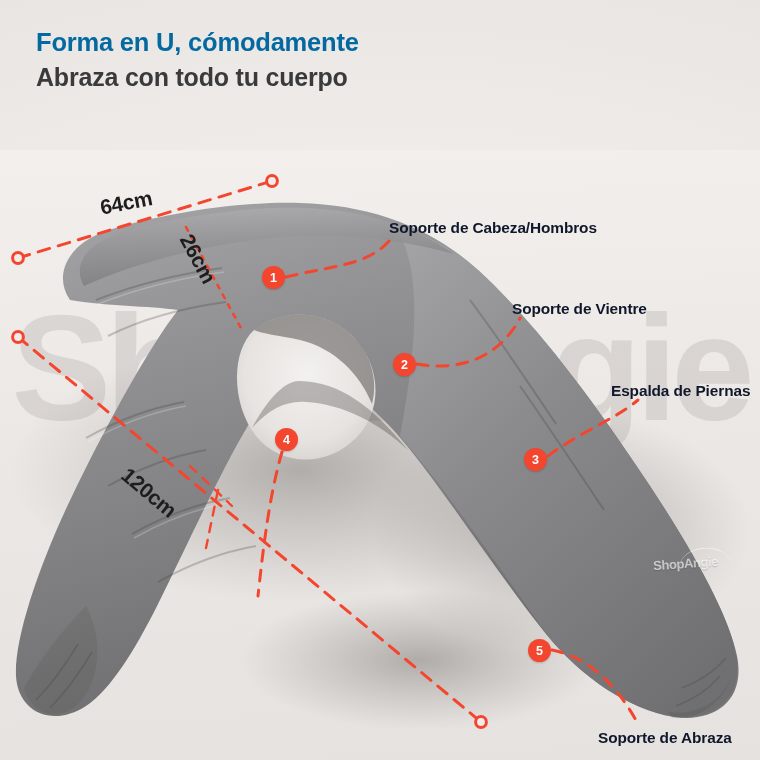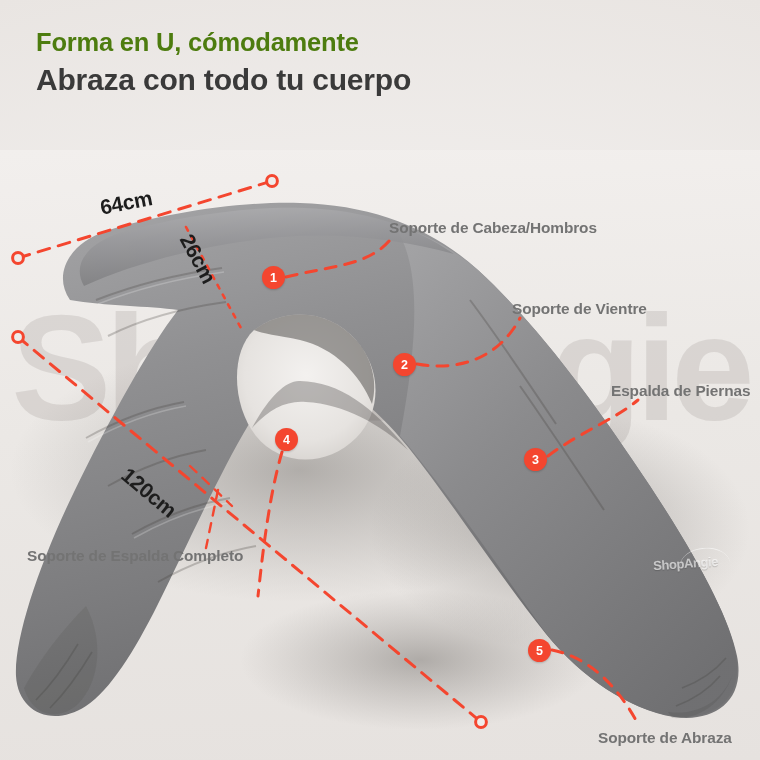--- a/index.html
+++ b/index.html
@@ -162,7 +162,7 @@
   <div class="watermark">ShopAngie</div>
 
   <div class="headings">
-    <div class="title-1" style="color:#4d7c0f;">Forma en U, cómodamente</div>
+    <div class="title-1" style="color:#0369a1;">Forma en U, cómodamente</div>
     <div class="title-2" style="color:#3a3a3a;">Abraza con todo tu cuerpo</div>
   </div>
 

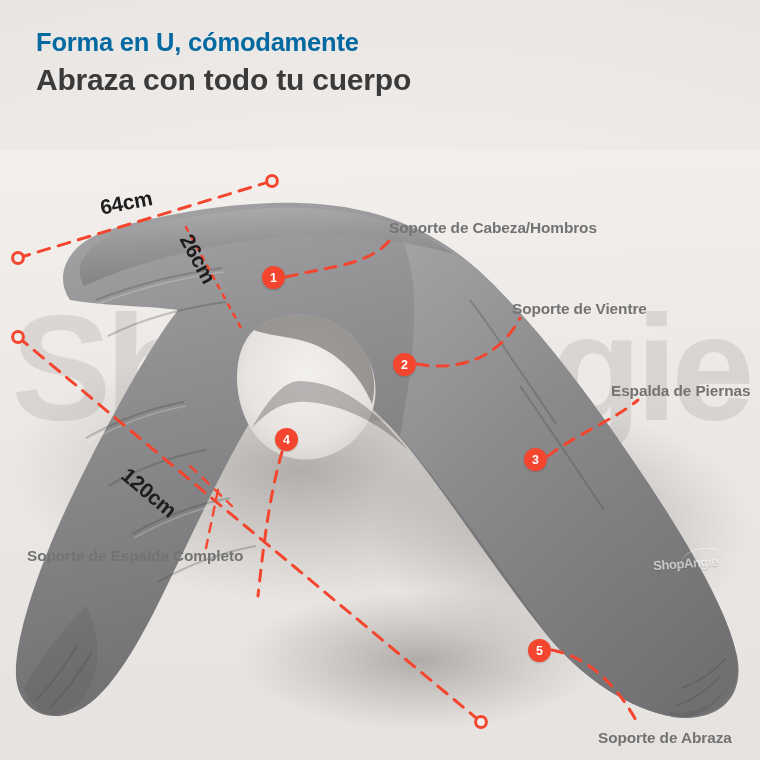--- a/index.html
+++ b/index.html
@@ -45,7 +45,7 @@
     white-space: nowrap;
   }
   .title-2 {
-    font-size: 30px;
+    font-size: 25px;
     font-weight: bold;
     letter-spacing: -0.2px;
     line-height: 1.12;

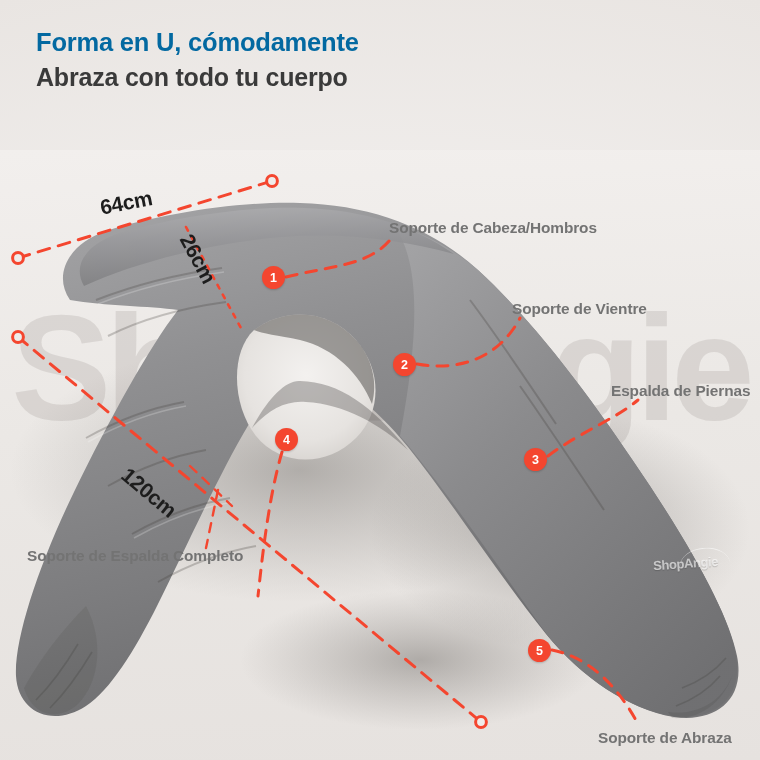--- a/index.html
+++ b/index.html
@@ -80,7 +80,7 @@
     position: absolute;
     font-size: 15.4px;
     font-weight: bold;
-    color: #737373;
+    color: #0f172a;
     white-space: nowrap;
     z-index: 26;
     letter-spacing: -0.1px;

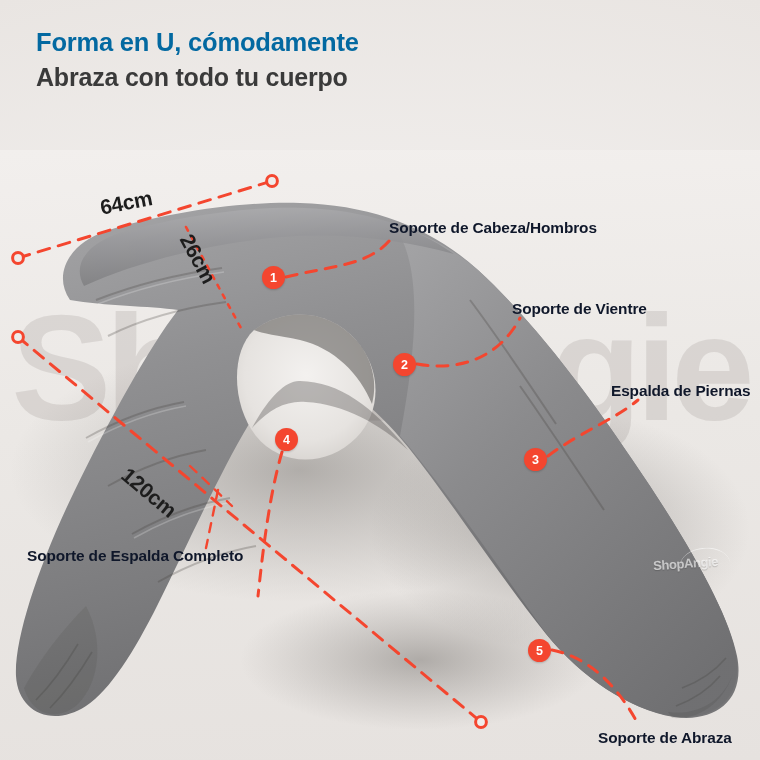--- a/index.html
+++ b/index.html
@@ -331,7 +331,6 @@
   <div class="callout-label" id="co-cabeza">Soporte de Cabeza/Hombros</div>
   <div class="callout-label" id="co-vientre">Soporte de Vientre</div>
   <div class="callout-label" id="co-piernas">Espalda de Piernas</div>
-  <div class="callout-label" id="co-espalda">Soporte de Espalda Completo</div>
   <div class="callout-label" id="co-cadera">Soporte de Abraza</div>
 
   <div class="brandmark">

